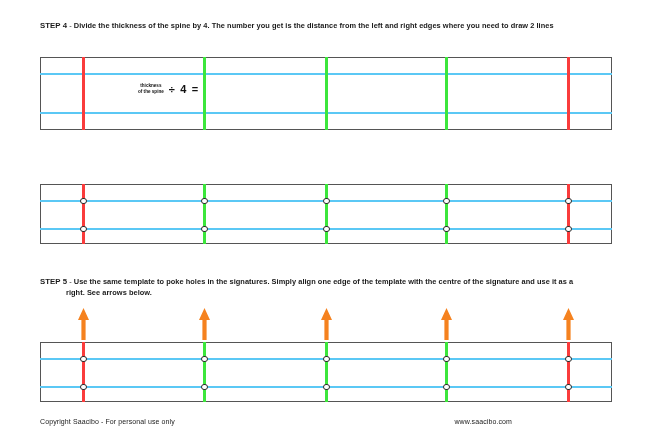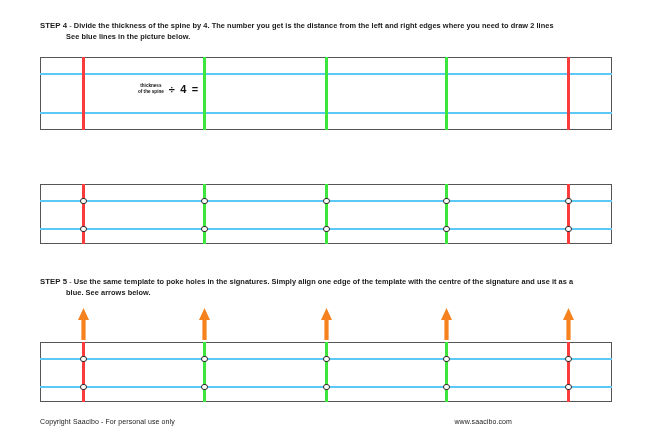--- a/index.html
+++ b/index.html
@@ -147,7 +147,6 @@
 
   <div class="step-block" id="step4-block">
     <span class="step-label">STEP 4</span><span class="step-dash"> - </span><span class="step-body">Divide the thickness of the spine by 4. The number you get is the distance from the left and right edges where you need to draw 2 lines</span>
-    <span class="step-line2">See blue lines in the picture below.</span>
   </div>
 
   <div class="diagram" id="diagram1">

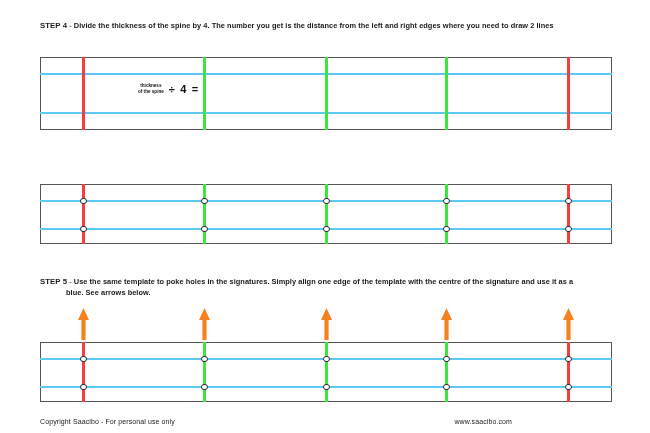--- a/index.html
+++ b/index.html
@@ -198,7 +198,7 @@
 
   <div class="step-block" id="step6-block">
     <span class="step-label">STEP 5</span><span class="step-dash"> - </span><span class="step-body">Use the same template to poke holes in the signatures. Simply align one edge of the template with the centre of the signature and use it as a</span>
-    <span class="step-line2">blue. See arrows below.</span>
+    <span class="step-line2">right. See arrows below.</span>
   </div>
 
   <div class="diagram" id="diagram3">

